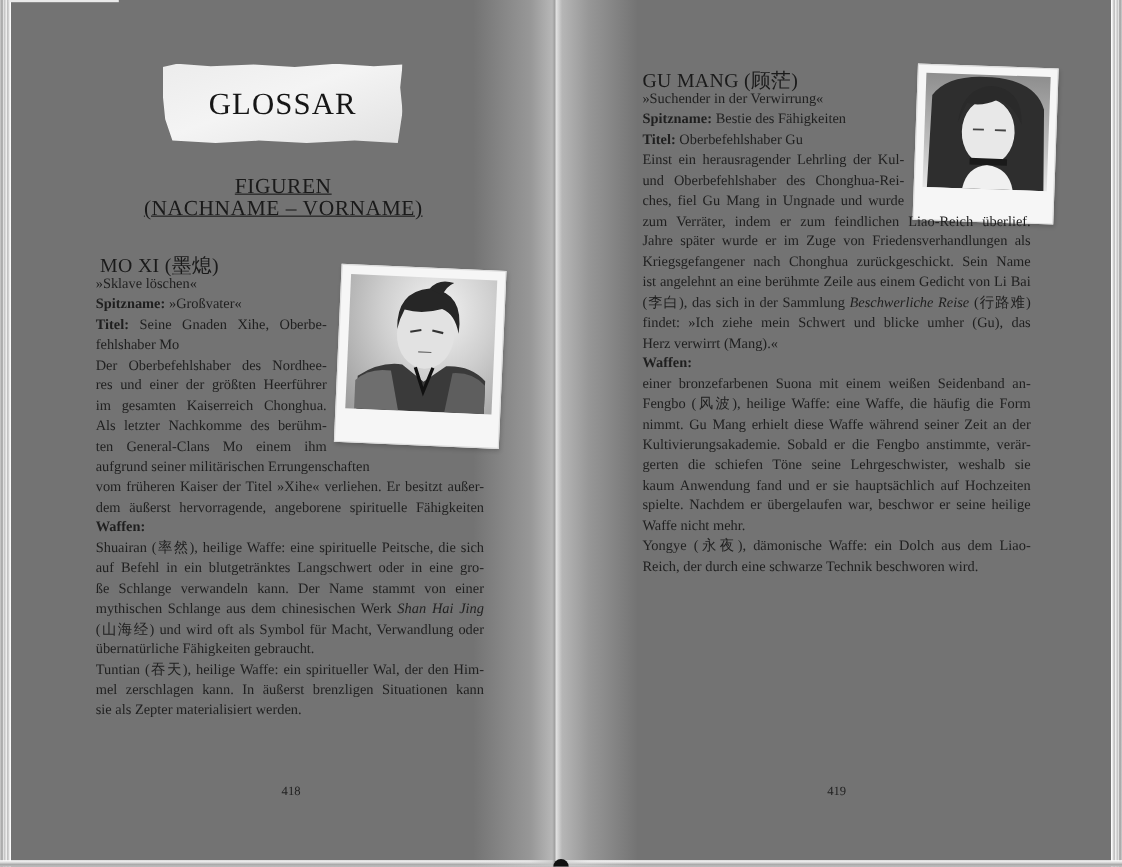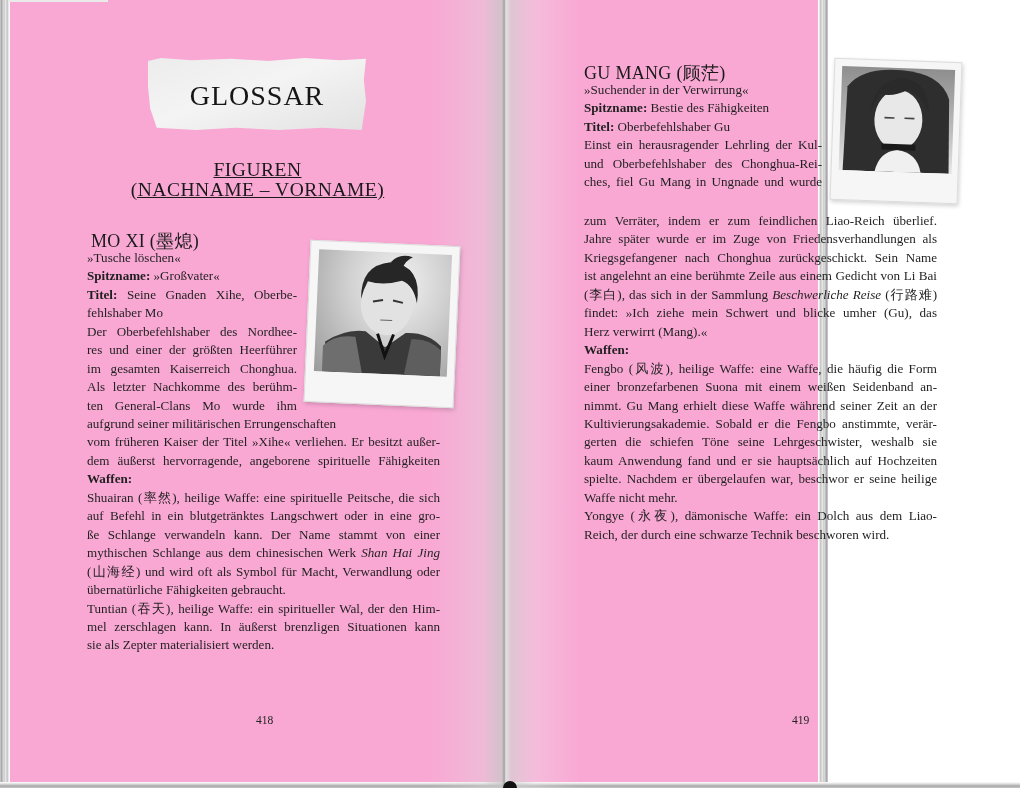--- a/index.html
+++ b/index.html
@@ -6,7 +6,7 @@
     html, body { width:1020px; height:788px; overflow:hidden; background:#ffffff; }
     body { position:relative; font-family:"Liberation Serif","DejaVu Serif",serif; color:#1c1c1c; }
 
-    .spread { position:absolute; left:0; top:0; width:828px; height:788px; background:#f9a8d4; }
+    .spread { position:absolute; left:0; top:0; width:1020px; height:788px; background:#737373; }
 
     
     .edge-left { position:absolute; left:0; top:0; width:10px; height:788px;

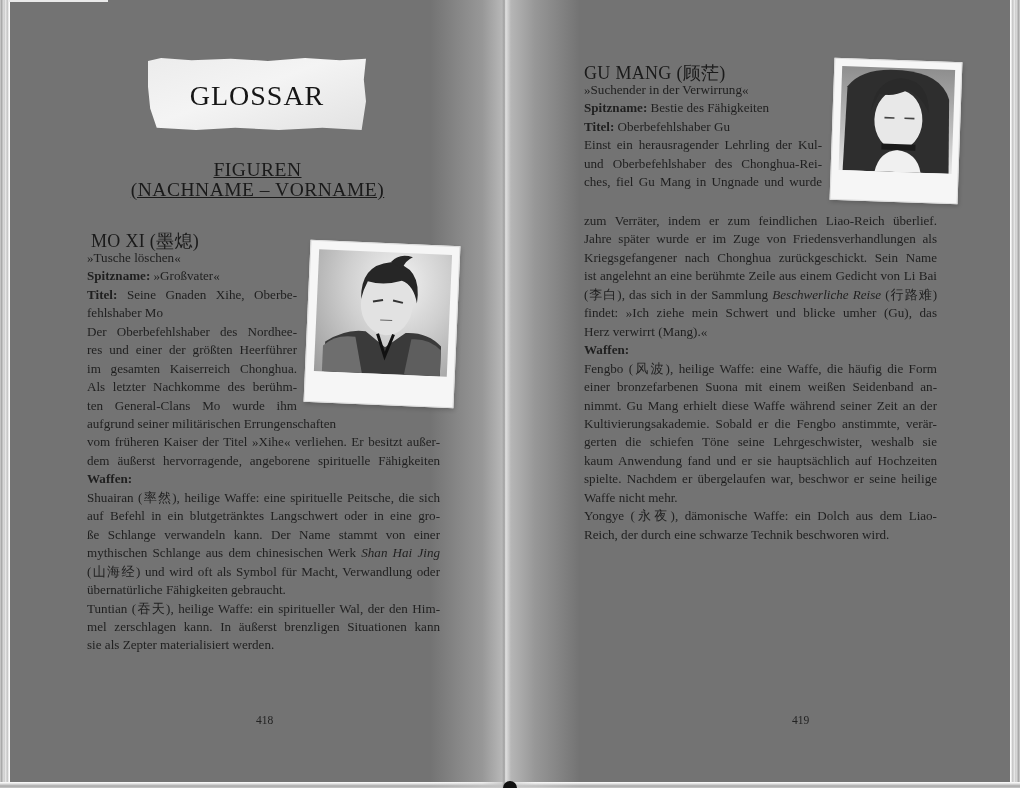--- a/index.html
+++ b/index.html
@@ -168,7 +168,7 @@
       <p class="just">ches, fiel Gu Mang in Ungnade und wurde</p>
     </div>
 
-    <div class="textblock" style="left:74px; top:212px; width:353px;">
+    <div class="textblock" style="left:74px; top:192px; width:353px;">
       <p class="just">zum Verräter, indem er zum feindlichen Liao-Reich überlief.</p>
       <p class="just">Jahre später wurde er im Zuge von Friedensverhandlungen als</p>
       <p class="just">Kriegsgefangener nach Chonghua zurückgeschickt. Sein Name</p>

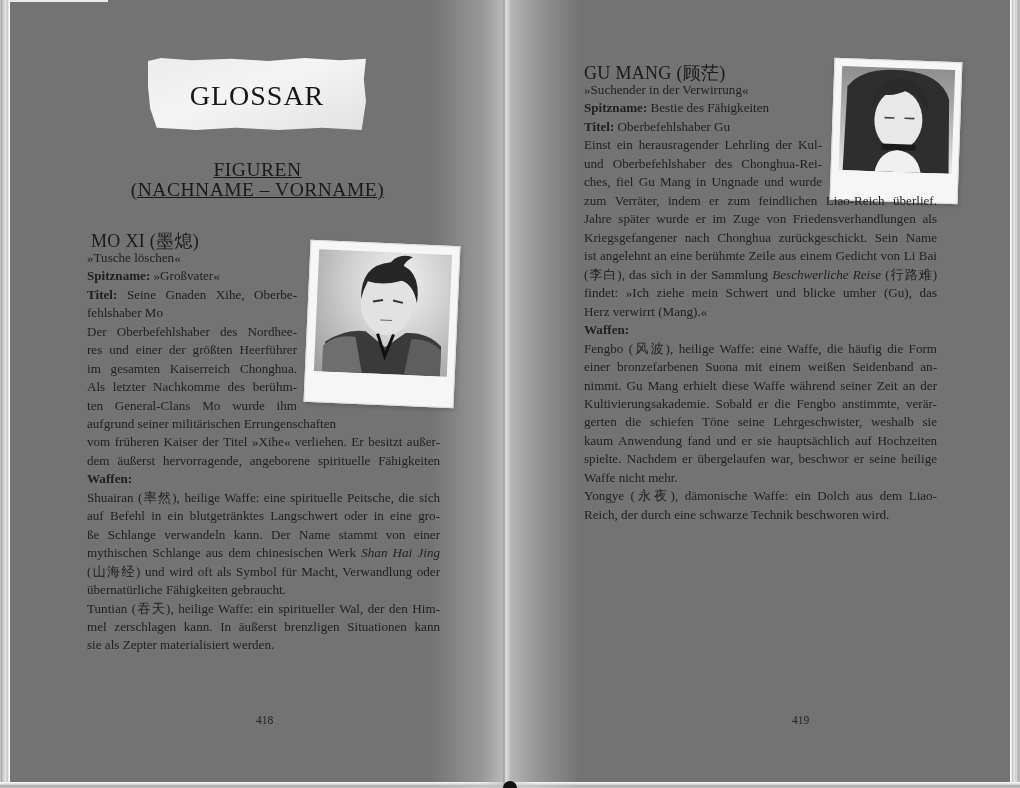--- a/index.html
+++ b/index.html
@@ -112,7 +112,7 @@
     </div>
 
     <div class="textblock" style="left:87px; top:249px; width:210px;">
-      <p>»Tusche löschen«</p>
+      <p>»Sklave löschen«</p>
       <p><span class="b">Spitzname:</span><span> »Großvater«</span></p>
       <p class="just"><span class="b">Titel:</span><span> Seine Gnaden Xihe, Oberbe-</span></p>
       <p>fehlshaber Mo</p>

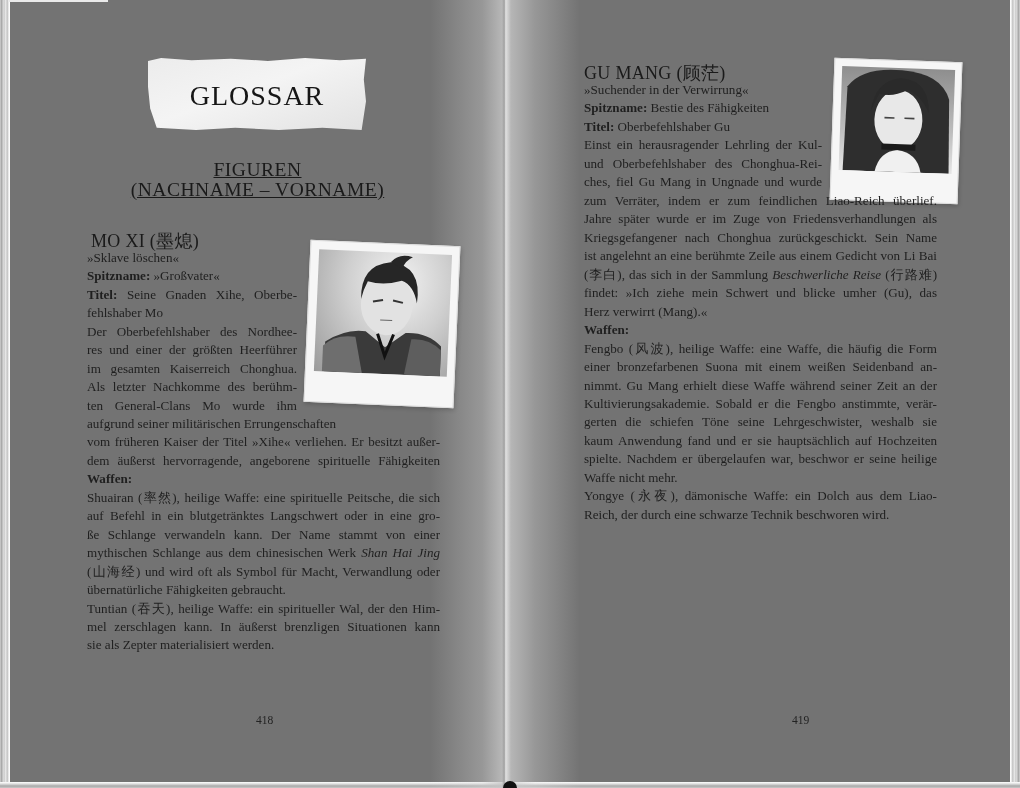--- a/index.html
+++ b/index.html
@@ -177,8 +177,8 @@
       <p class="just">findet: »Ich ziehe mein Schwert und blicke umher (Gu), das</p>
       <p class="last">Herz verwirrt (Mang).«</p>
       <p class="b">Waffen:</p>
+      <p class="just">einer bronzefarbenen Suona mit einem weißen Seidenband an-</p>
       <p class="just">Fengbo (风波), heilige Waffe: eine Waffe, die häufig die Form</p>
-      <p class="just">einer bronzefarbenen Suona mit einem weißen Seidenband an-</p>
       <p class="just">nimmt. Gu Mang erhielt diese Waffe während seiner Zeit an der</p>
       <p class="just">Kultivierungsakademie. Sobald er die Fengbo anstimmte, verär-</p>
       <p class="just">gerten die schiefen Töne seine Lehrgeschwister, weshalb sie</p>

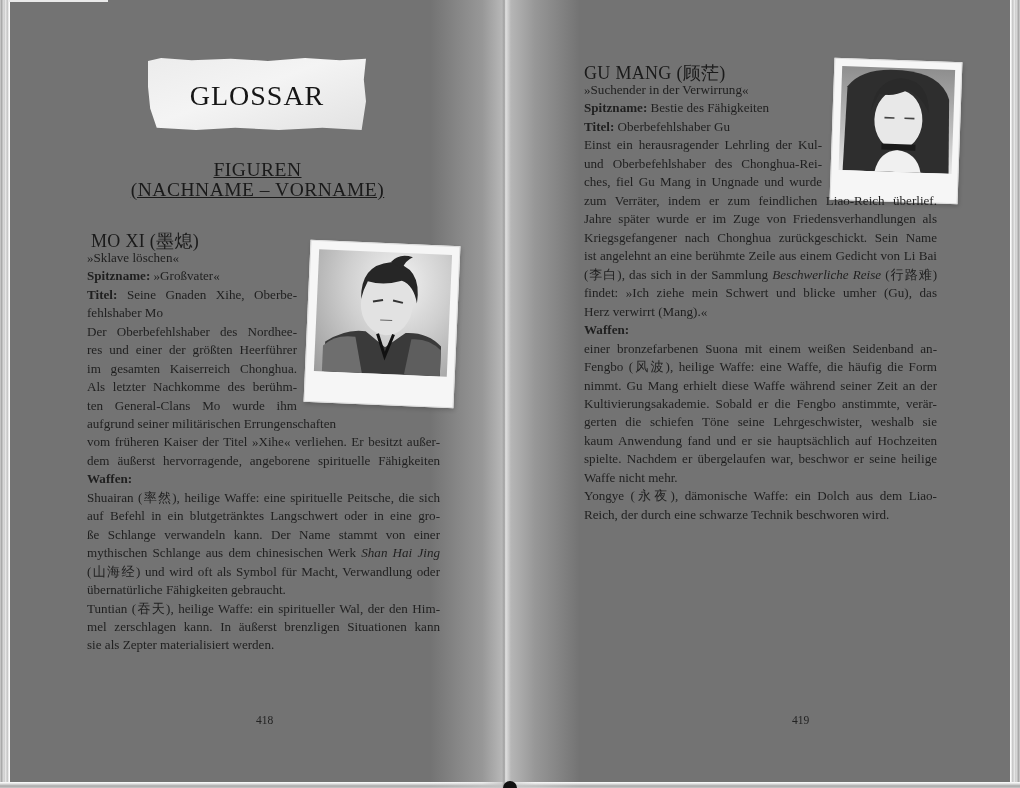--- a/index.html
+++ b/index.html
@@ -120,7 +120,7 @@
       <p class="just">res und einer der größten Heerführer</p>
       <p class="just">im gesamten Kaiserreich Chonghua.</p>
       <p class="just">Als letzter Nachkomme des berühm-</p>
-      <p class="just">ten General-Clans Mo wurde ihm</p>
+      <p class="just">ten General-Clans Mo einem ihm</p>
     </div>
 
     <div class="textblock" style="left:87px; top:415px; width:353px;">

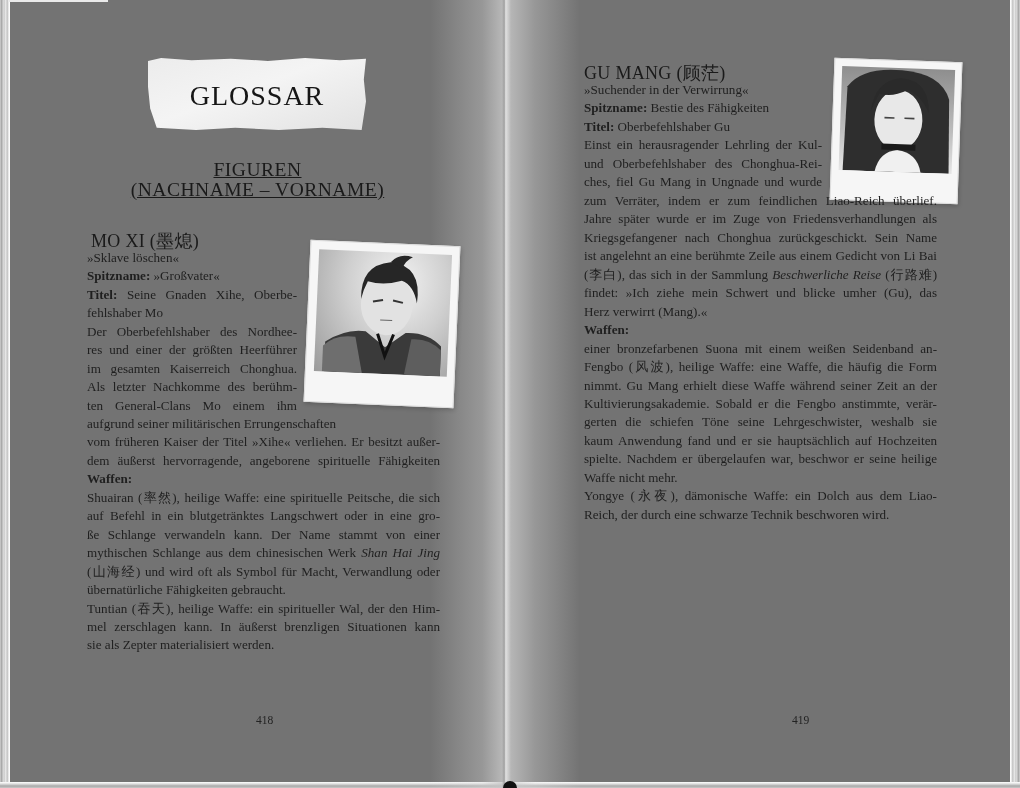--- a/index.html
+++ b/index.html
@@ -189,7 +189,7 @@
       <p class="last">Reich, der durch eine schwarze Technik beschworen wird.</p>
     </div>
 
-    <div class="page-number" style="left:242px;margin-left:40px;">419</div>
+    <div class="page-number" style="left:242px;">419</div>
   </div>
 </div>
 

